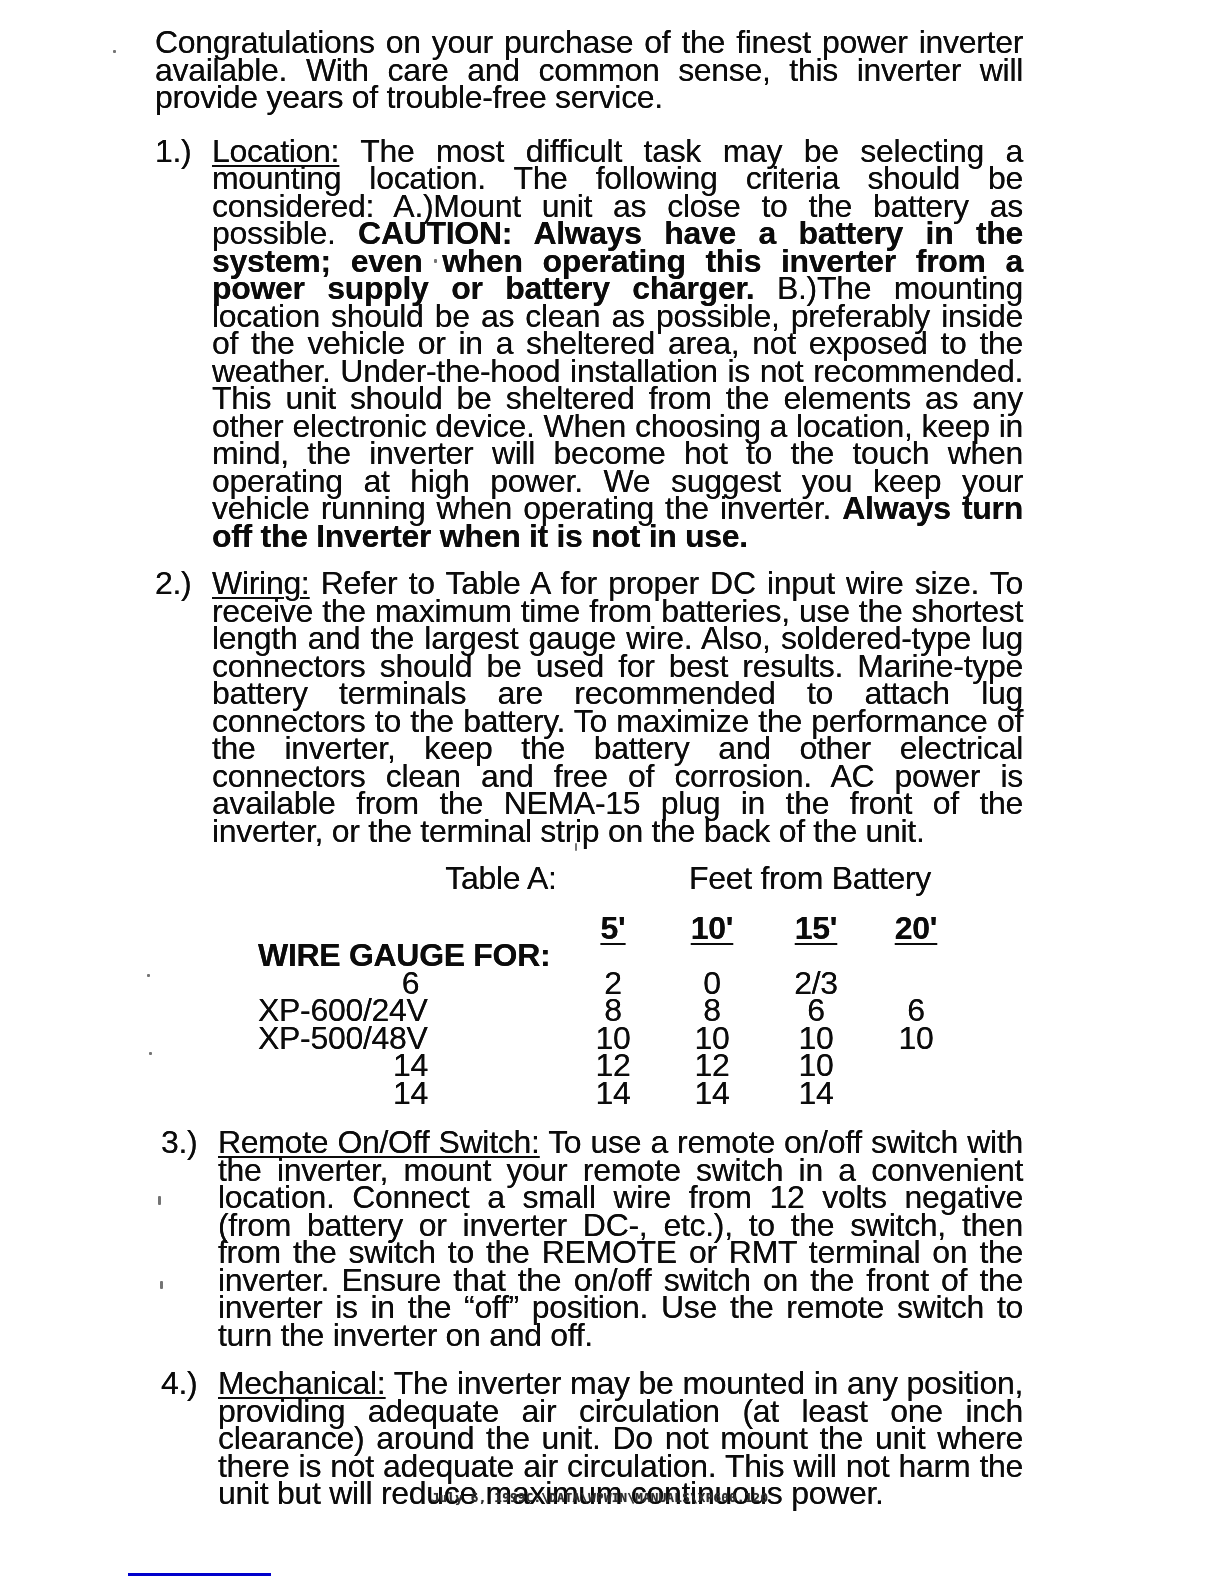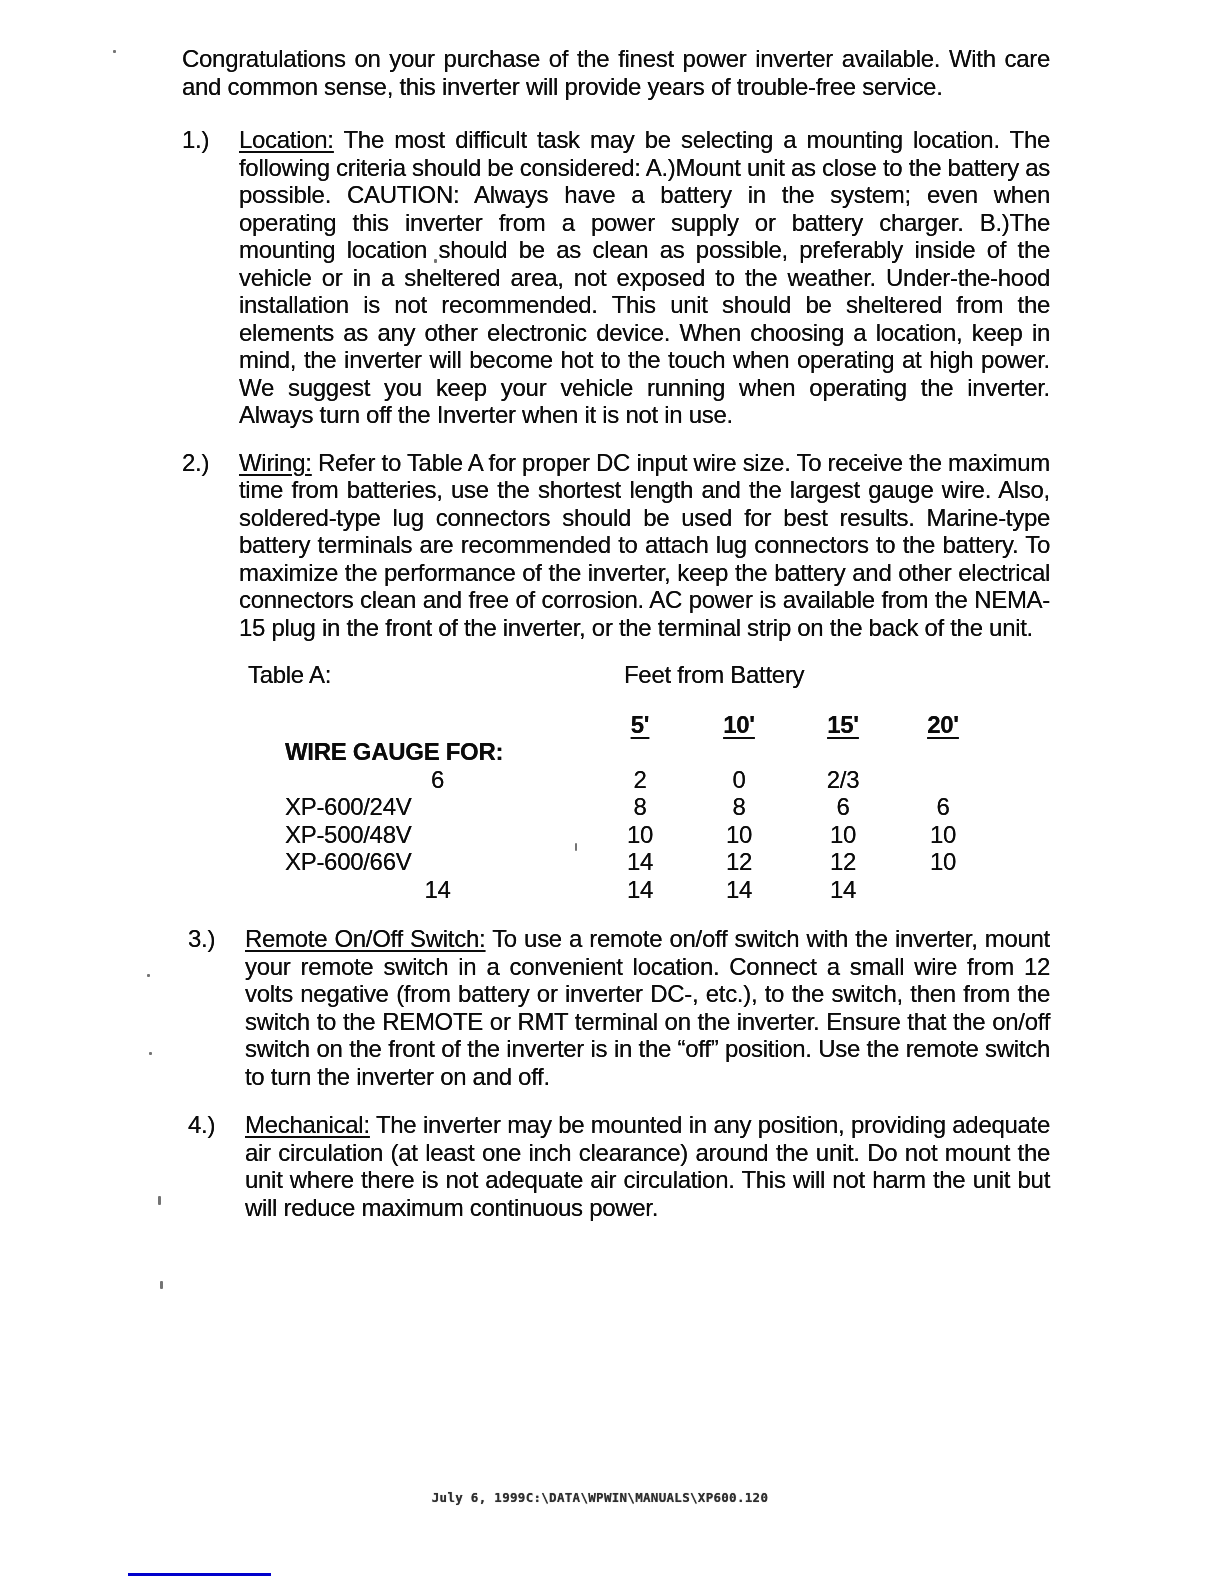--- a/index.html
+++ b/index.html
@@ -15,13 +15,12 @@
   .content {
     position: absolute;
     left: 155px;
-    top: 45px;
+    top: 29px;
     width: 868px;
-    font-size: 24px;
+    font-size: 32px;
     line-height: 27.5px;
     letter-spacing: -0.3px;
     text-shadow: 0 0 0.6px rgba(0,0,0,0.85);
-    margin-left: 27px;
   }
   .para {
     margin: 0;

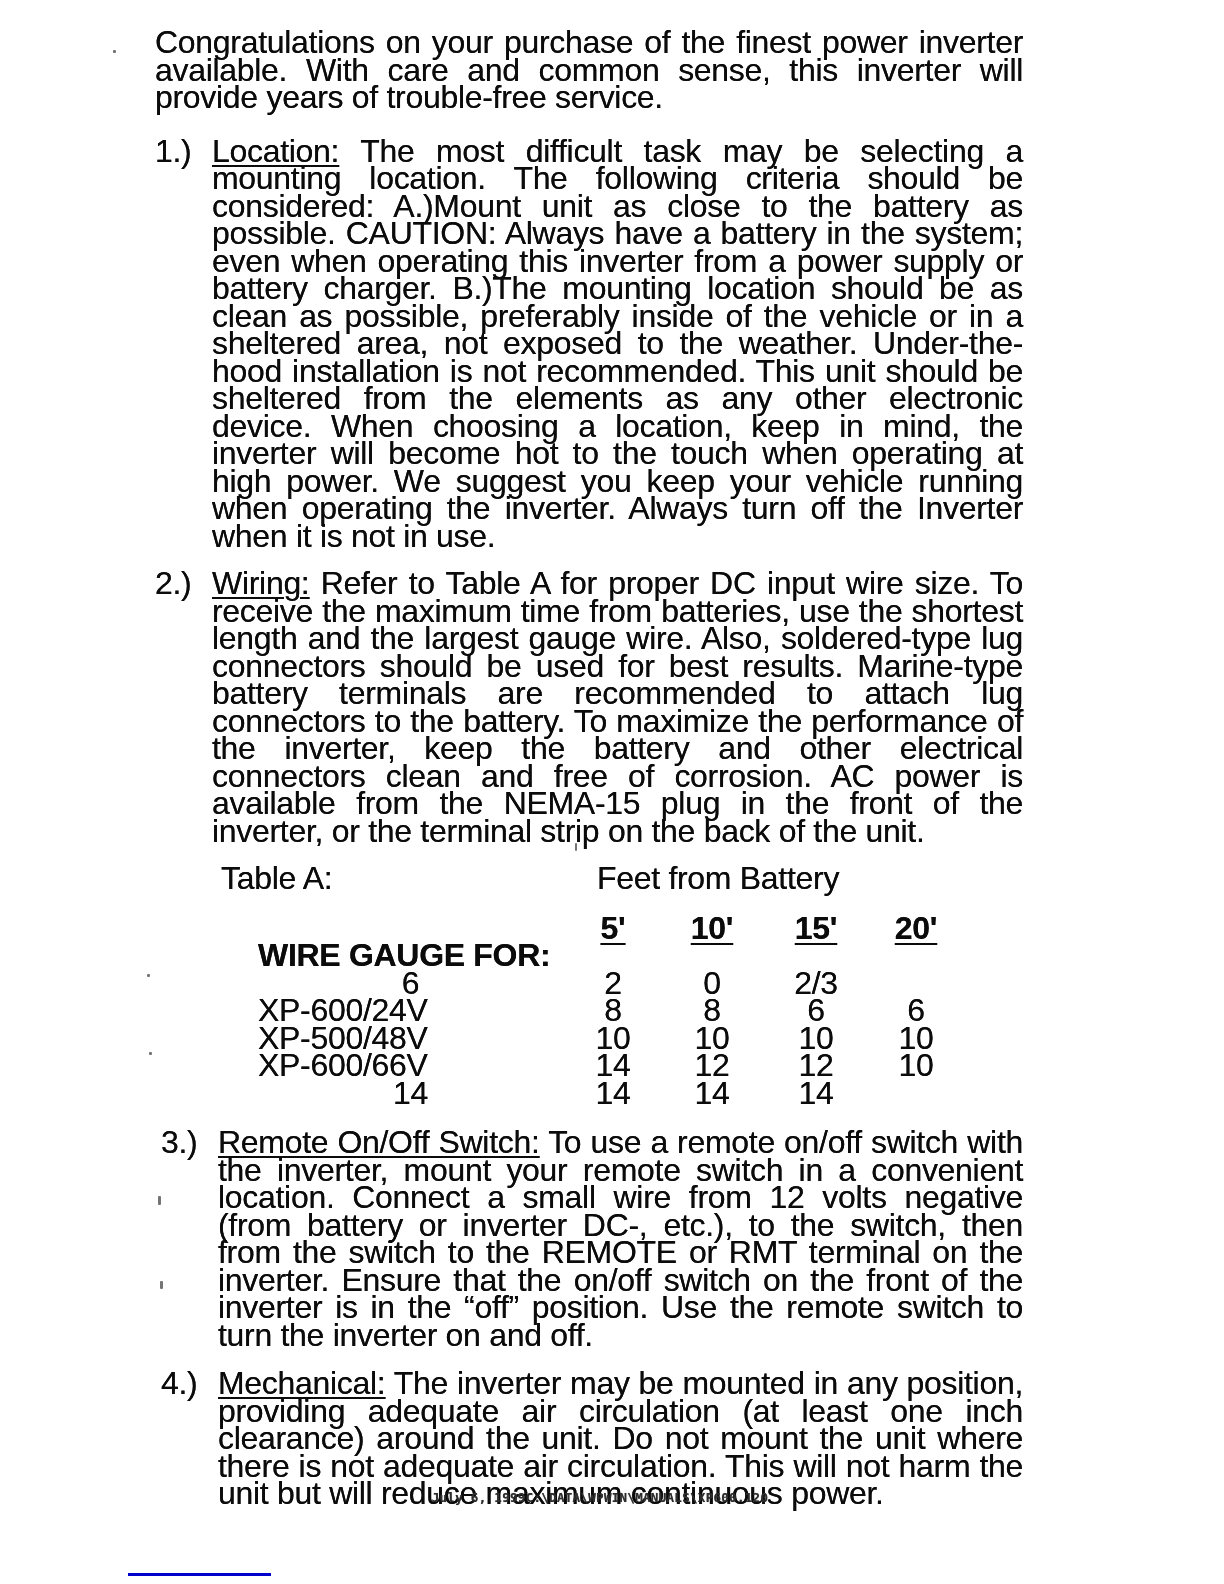--- a/index.html
+++ b/index.html
@@ -44,7 +44,7 @@
     text-align-last: left;
   }
   .seg-underline { text-decoration: underline; text-decoration-thickness: 2px; text-underline-offset: 3px; }
-  .seg-bold { font-weight: normal; }
+  .seg-bold { font-weight: bold; }
   
   .tableA { margin: 0 0 22px 0; }
   .t-titlerow { padding-left: 66px; }

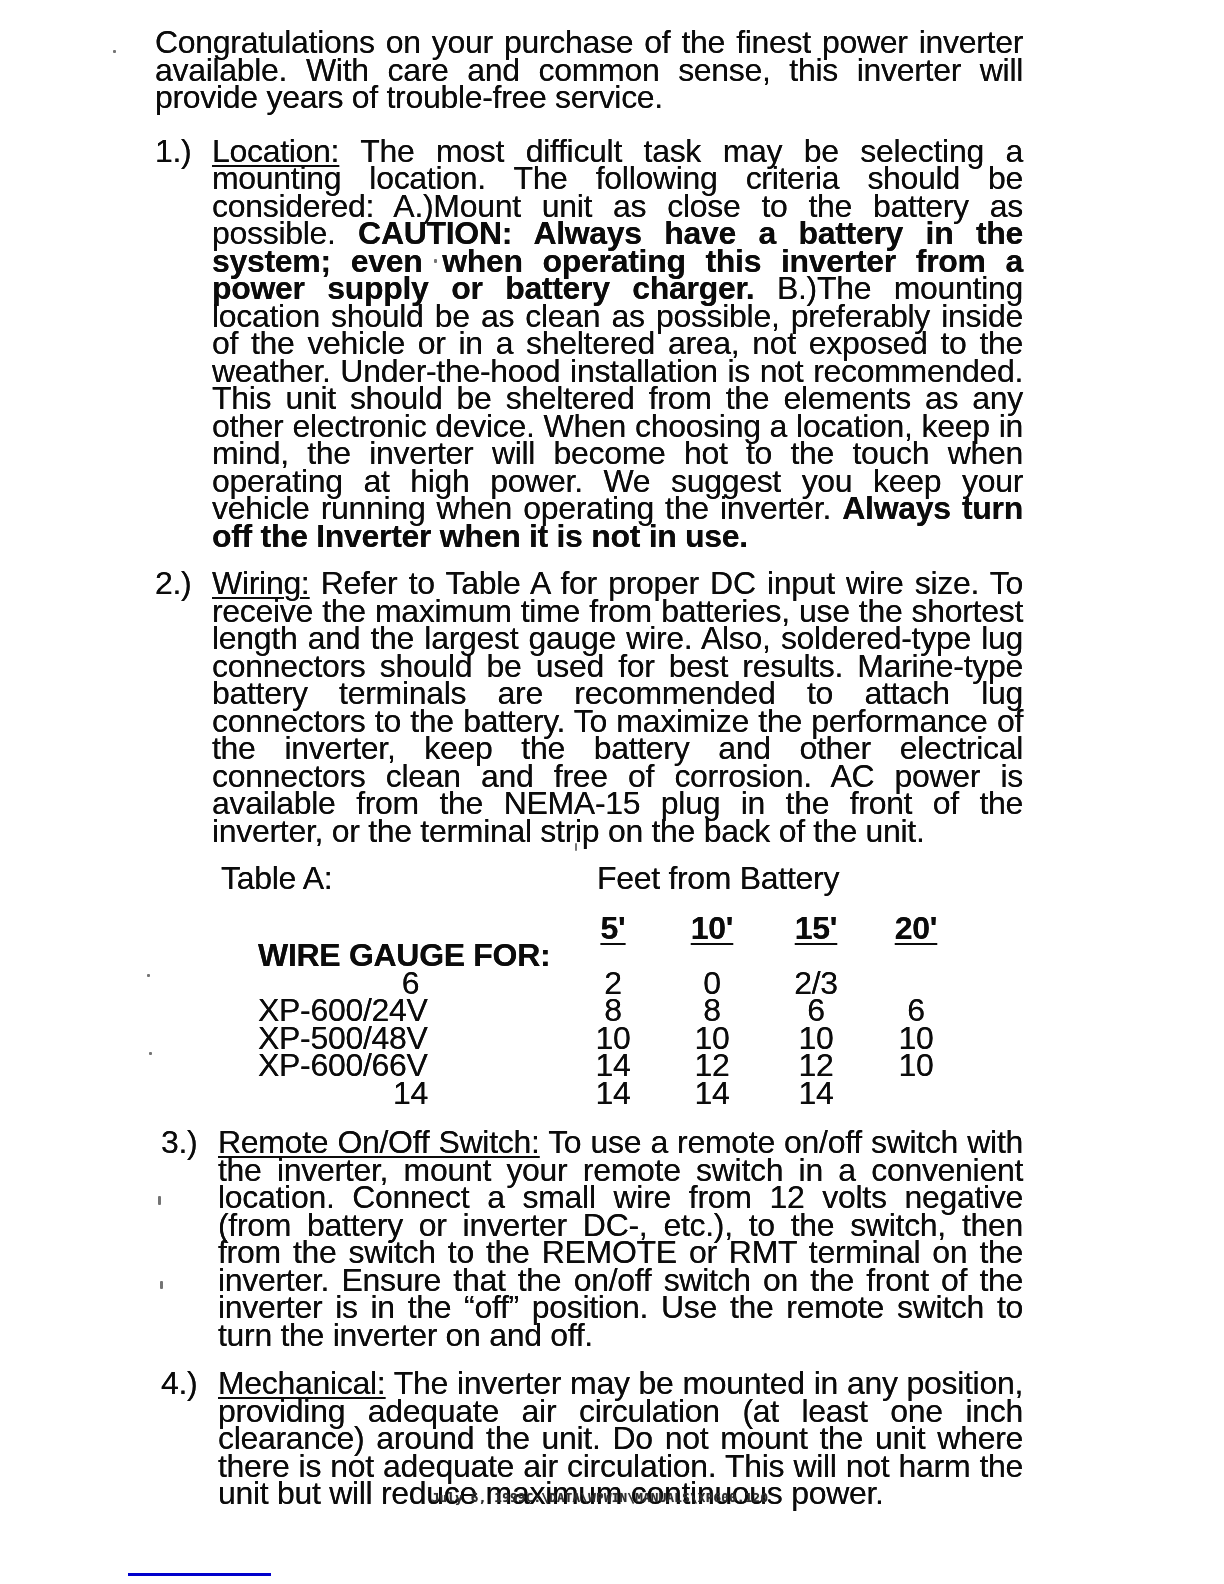--- a/index.html
+++ b/index.html
@@ -47,7 +47,7 @@
   .seg-bold { font-weight: bold; }
   
   .tableA { margin: 0 0 22px 0; }
-  .t-titlerow { padding-left: 66px; }
+  .t-titlerow { padding-left: 66px; text-align: center; }
   .t-label { display: inline-block; width: 376px; }
   .t-grid {
     display: grid;

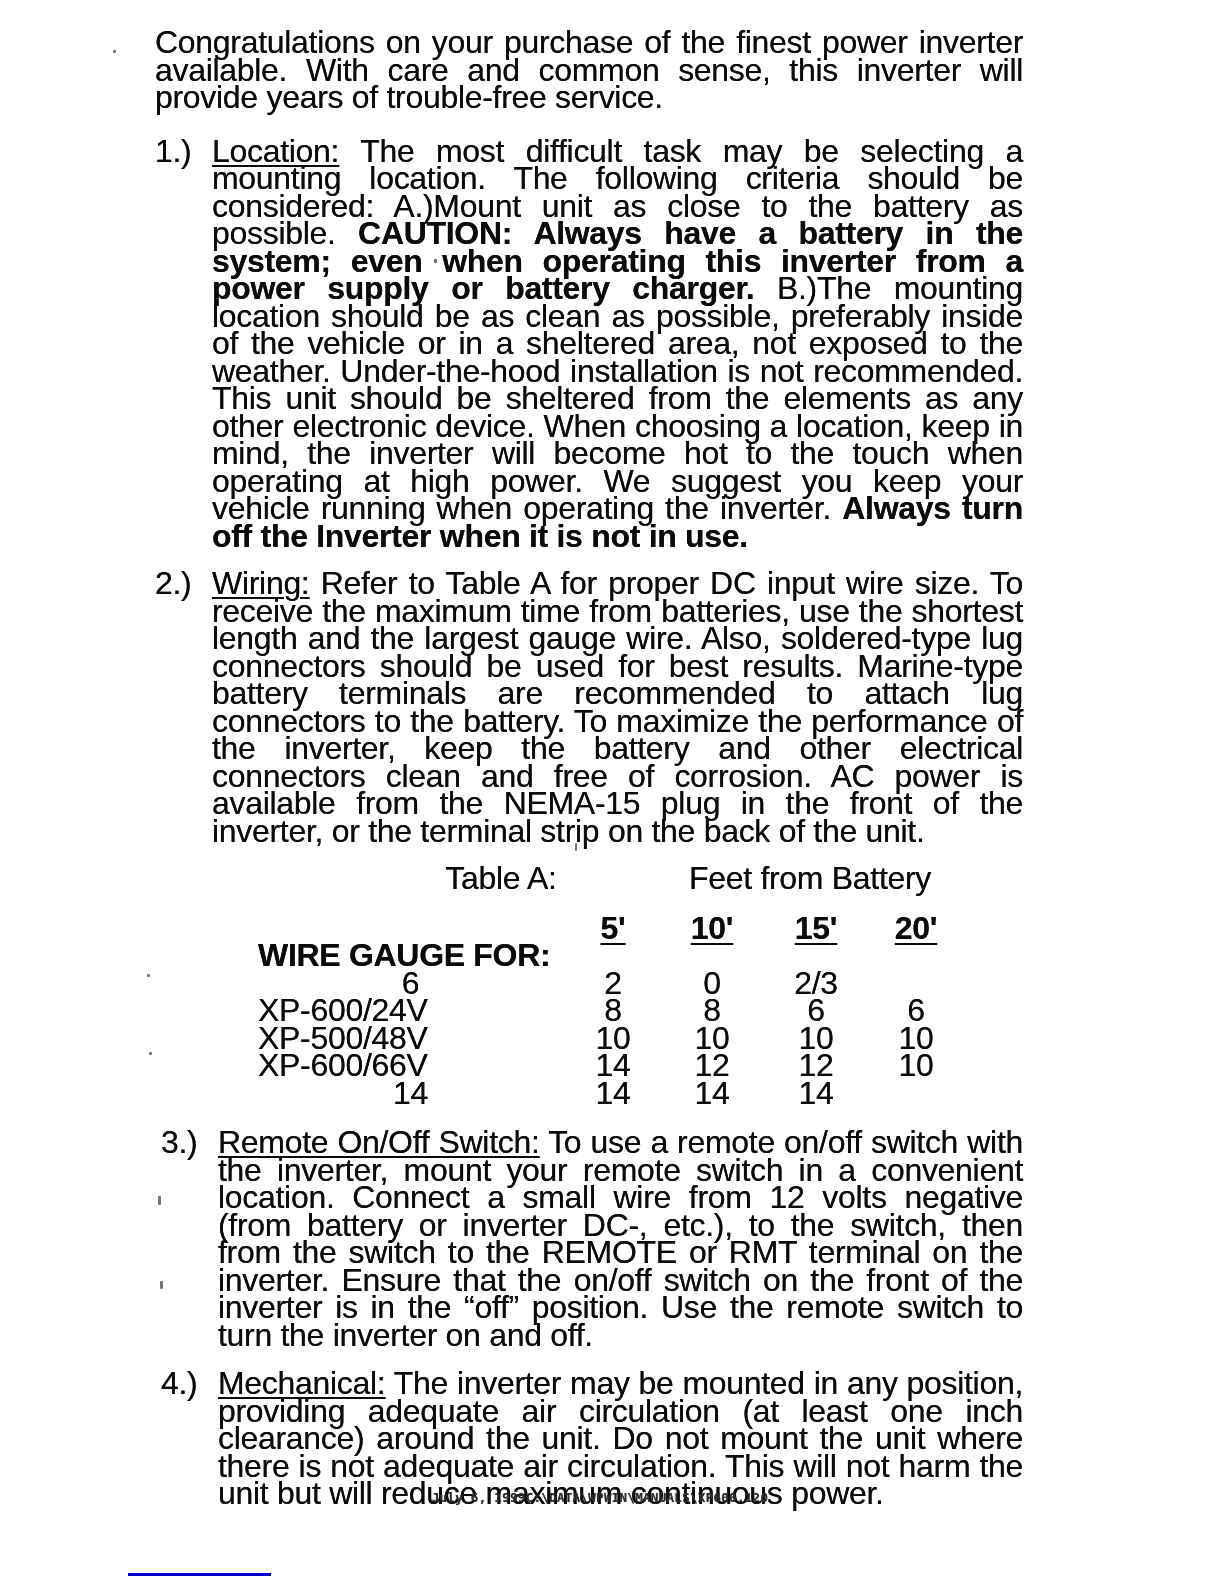--- a/index.html
+++ b/index.html
@@ -152,7 +152,6 @@
       </div>
       <div class="t-grid">
         <span></span>
-        <span class="t-model">XP-600/66V</span>
         <span class="t-val">14</span>
         <span class="t-val">12</span>
         <span class="t-val">12</span>

